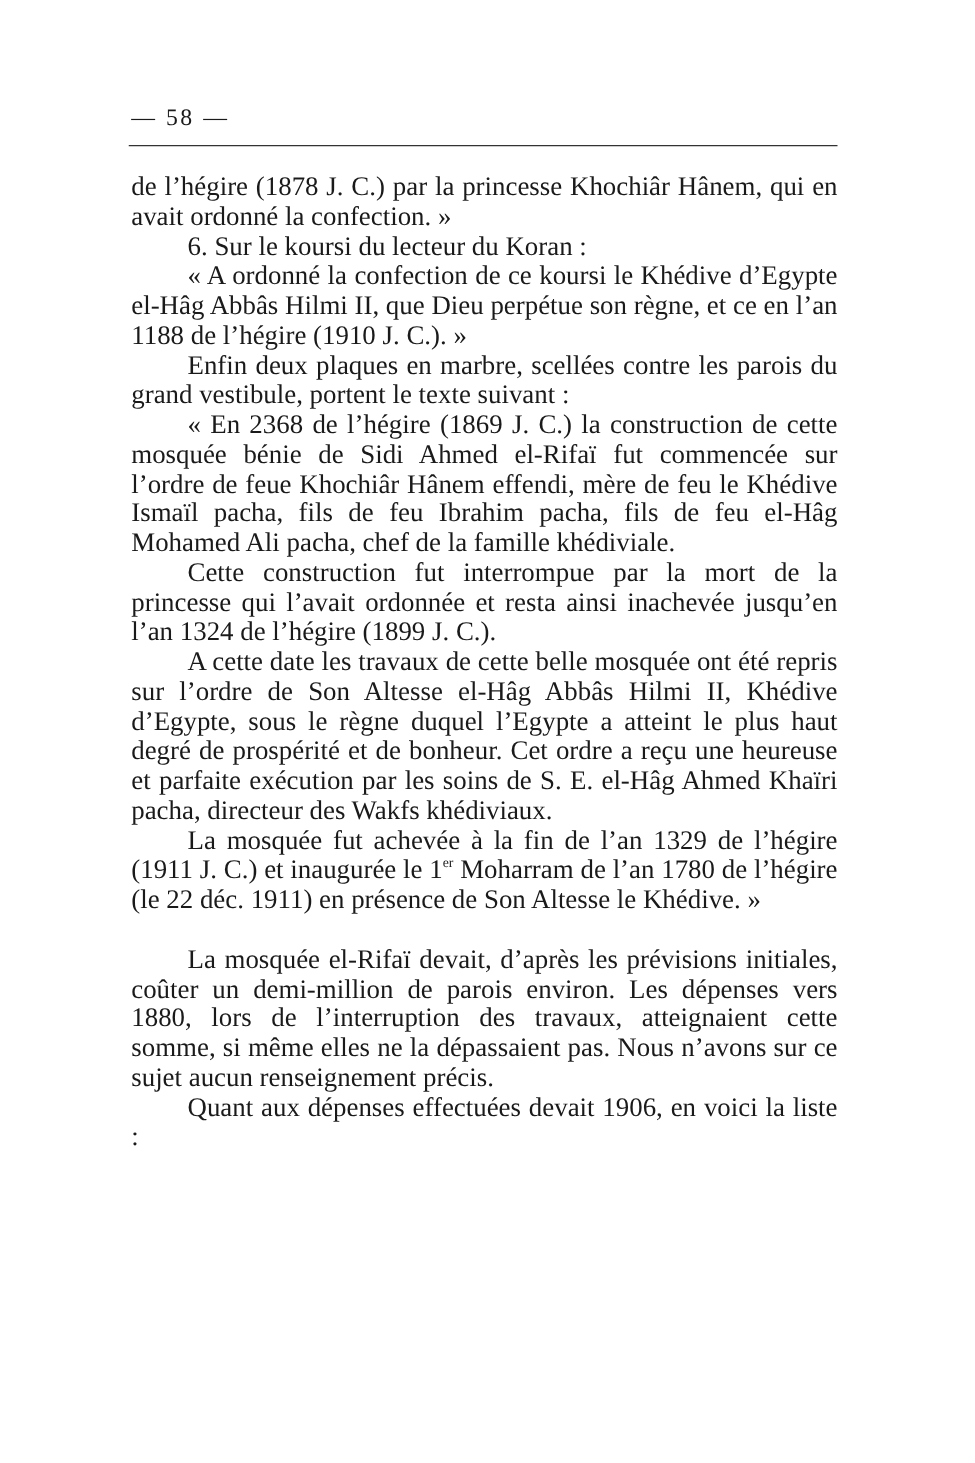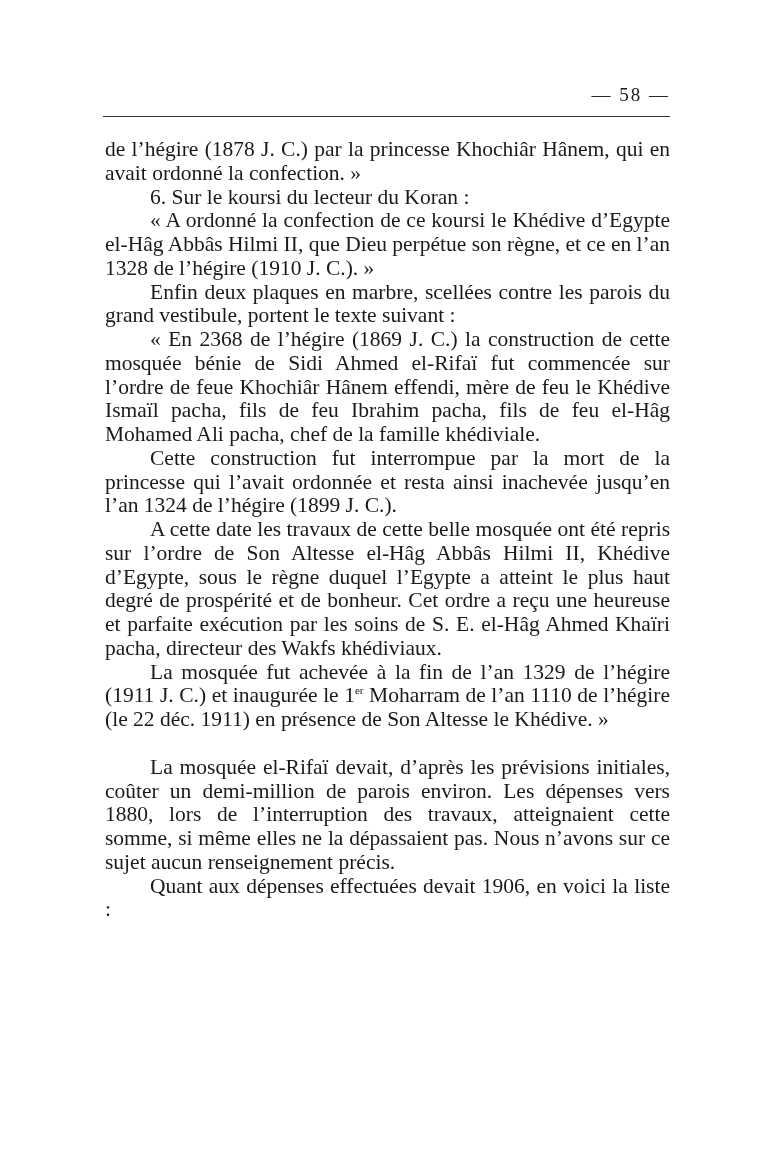--- a/index.html
+++ b/index.html
@@ -26,7 +26,7 @@
     top: 84px;
     left: 0;
     width: 565px;
-    text-align: right;
+    text-align: left;
     font-size: 19px;
     letter-spacing: 2px;
   }

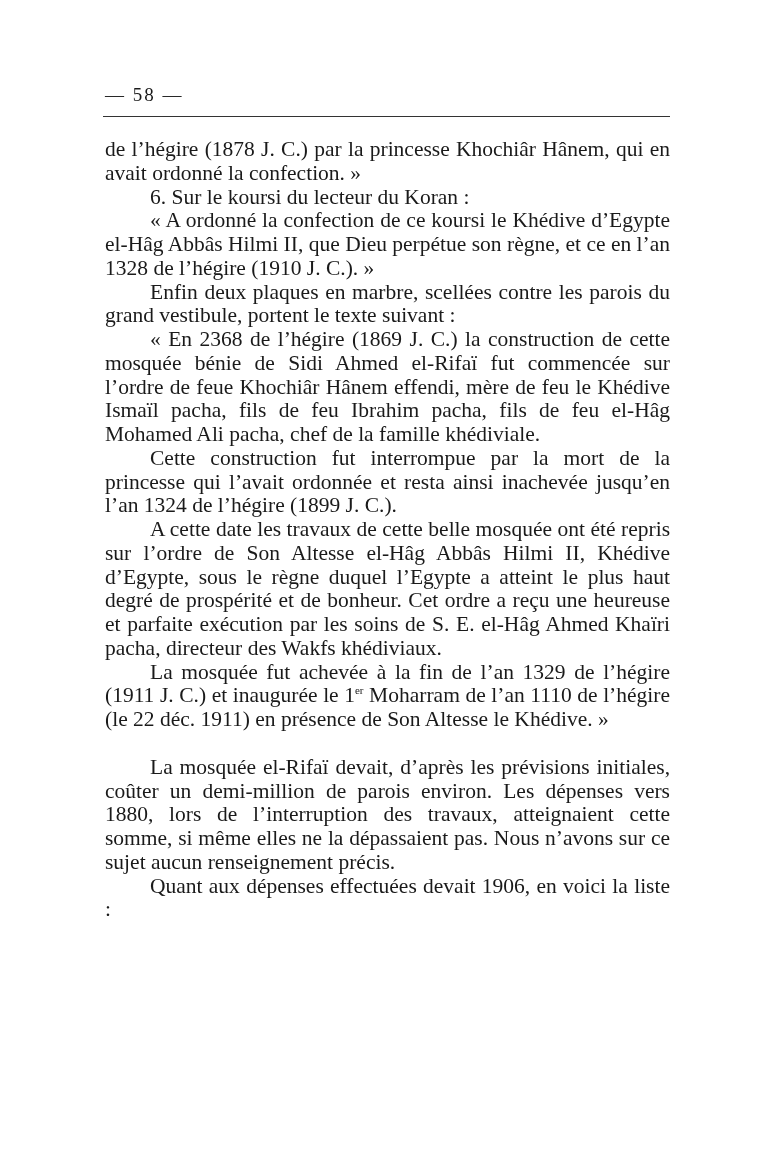--- a/index.html
+++ b/index.html
@@ -67,7 +67,7 @@
   <div class="body-text">
     <p>de l’hégire (1878 J. C.) par la princesse Khochiâr Hânem, qui en avait ordonné la confection. »</p>
     <p class="indent">6. Sur le koursi du lecteur du Koran :</p>
-    <p class="indent">« A ordonné la confection de ce koursi le Khédive d’Egypte el-Hâg Abbâs Hilmi II, que Dieu perpétue son règne, et ce en l’an 1328 de l’hégire (1910 J. C.). »</p>
+    <p class="indent">« A ordonné la confection de ce koursi le Khédive d’Egypte el-Hâg Abbâs Hilmi II, que Dieu perpétue son règne, et ce en l’an 1188 de l’hégire (1910 J. C.). »</p>
     <p class="indent">Enfin deux plaques en marbre, scellées contre les parois du grand vestibule, portent le texte suivant :</p>
     <p class="indent">« En 2368 de l’hégire (1869 J. C.) la construction de cette mosquée bénie de Sidi Ahmed el-Rifaï fut commencée sur l’ordre de feue Khochiâr Hânem effendi, mère de feu le Khédive Ismaïl pacha, fils de feu Ibrahim pacha, fils de feu el-Hâg Mohamed Ali pacha, chef de la famille khédiviale.</p>
     <p class="indent">Cette construction fut interrompue par la mort de la princesse qui l’avait ordonnée et resta ainsi inachevée jusqu’en l’an 1324 de l’hégire (1899 J. C.).</p>

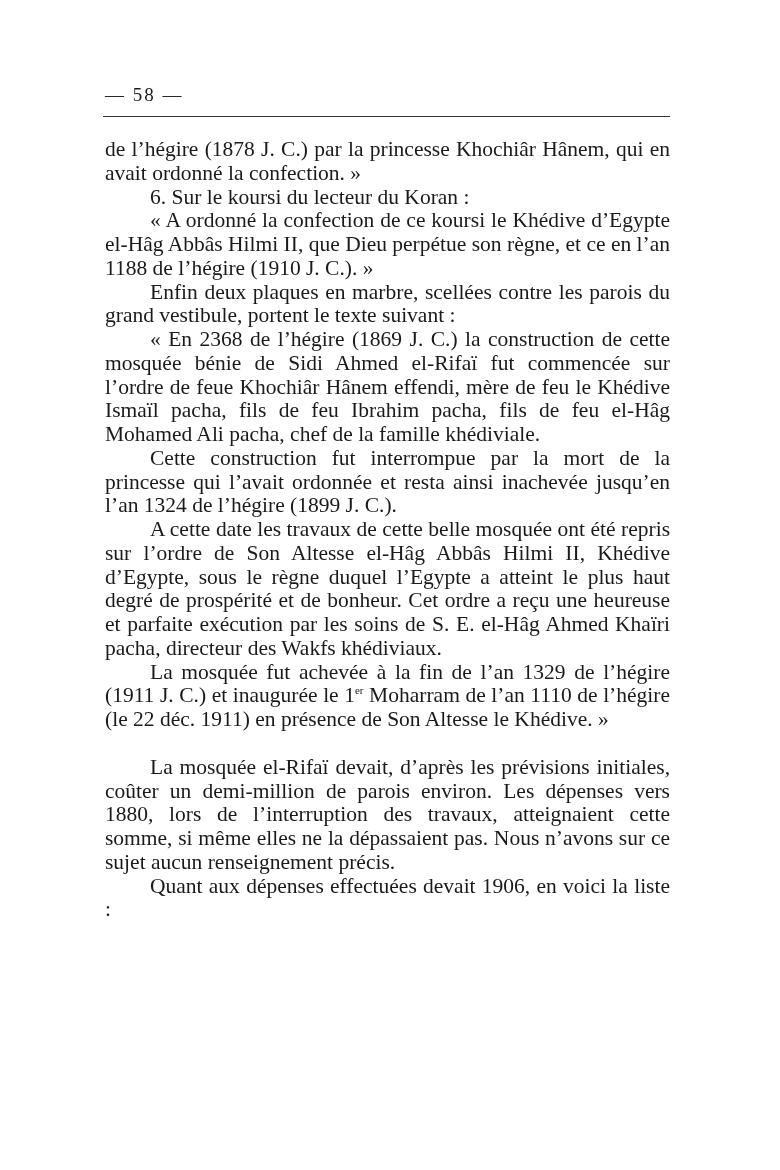--- a/index.html
+++ b/index.html
@@ -72,7 +72,7 @@
     <p class="indent">« En 2368 de l’hégire (1869 J. C.) la construction de cette mosquée bénie de Sidi Ahmed el-Rifaï fut commencée sur l’ordre de feue Khochiâr Hânem effendi, mère de feu le Khédive Ismaïl pacha, fils de feu Ibrahim pacha, fils de feu el-Hâg Mohamed Ali pacha, chef de la famille khédiviale.</p>
     <p class="indent">Cette construction fut interrompue par la mort de la princesse qui l’avait ordonnée et resta ainsi inachevée jusqu’en l’an 1324 de l’hégire (1899 J. C.).</p>
     <p class="indent">A cette date les travaux de cette belle mosquée ont été repris sur l’ordre de Son Altesse el-Hâg Abbâs Hilmi II, Khédive d’Egypte, sous le règne duquel l’Egypte a atteint le plus haut degré de prospérité et de bonheur. Cet ordre a reçu une heureuse et parfaite exécution par les soins de S. E. el-Hâg Ahmed Khaïri pacha, directeur des Wakfs khédiviaux.</p>
-    <p class="indent"><span>La mosquée fut achevée à la fin de l’an 1329 de l’hégire (1911 J. C.) et inaugurée le 1</span><sup>er</sup><span> Moharram de l’an 1110 de l’hégire (le 22 déc. 1911) en présence de Son Altesse le Khédive. »</span></p>
+    <p class="indent"><span>La mosquée fut achevée à la fin de l’an 1329 de l’hégire (1911 J. C.) et inaugurée le 1</span><sup>er</sup><span> Moharram de l’an 1780 de l’hégire (le 22 déc. 1911) en présence de Son Altesse le Khédive. »</span></p>
     <p class="indent gap">La mosquée el-Rifaï devait, d’après les prévisions initiales, coûter un demi-million de parois environ. Les dépenses vers 1880, lors de l’interruption des travaux, atteignaient cette somme, si même elles ne la dépassaient pas. Nous n’avons sur ce sujet aucun renseignement précis.</p>
     <p class="indent">Quant aux dépenses effectuées devait 1906, en voici la liste :</p>
   </div>

